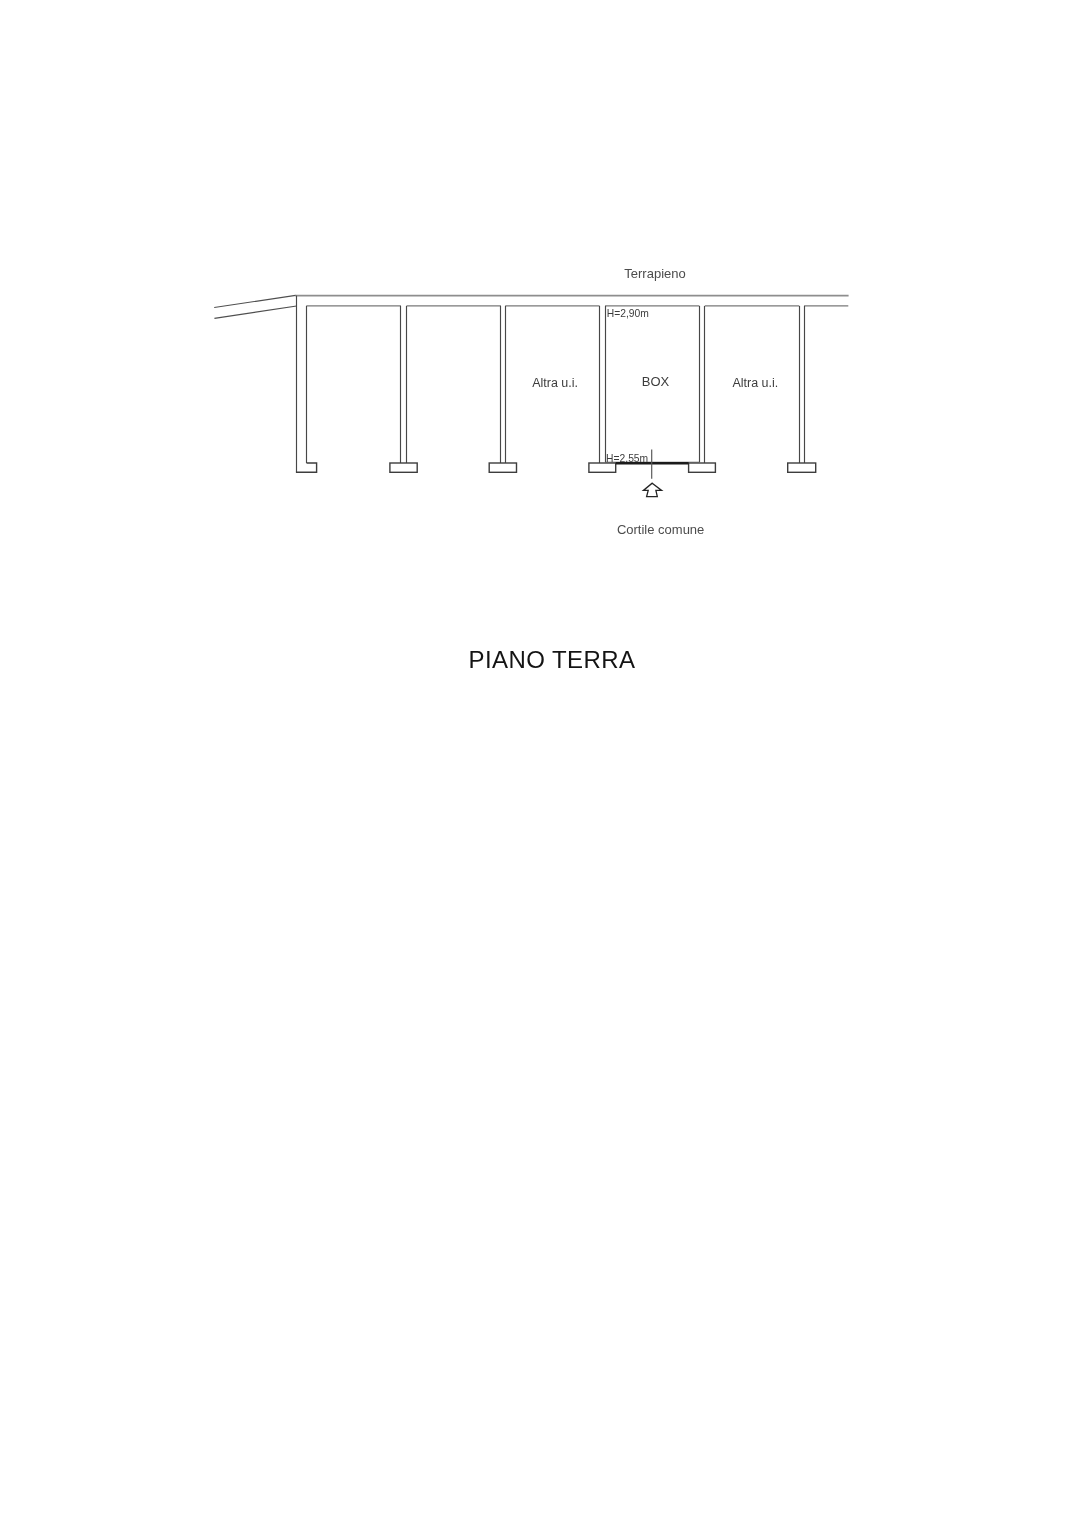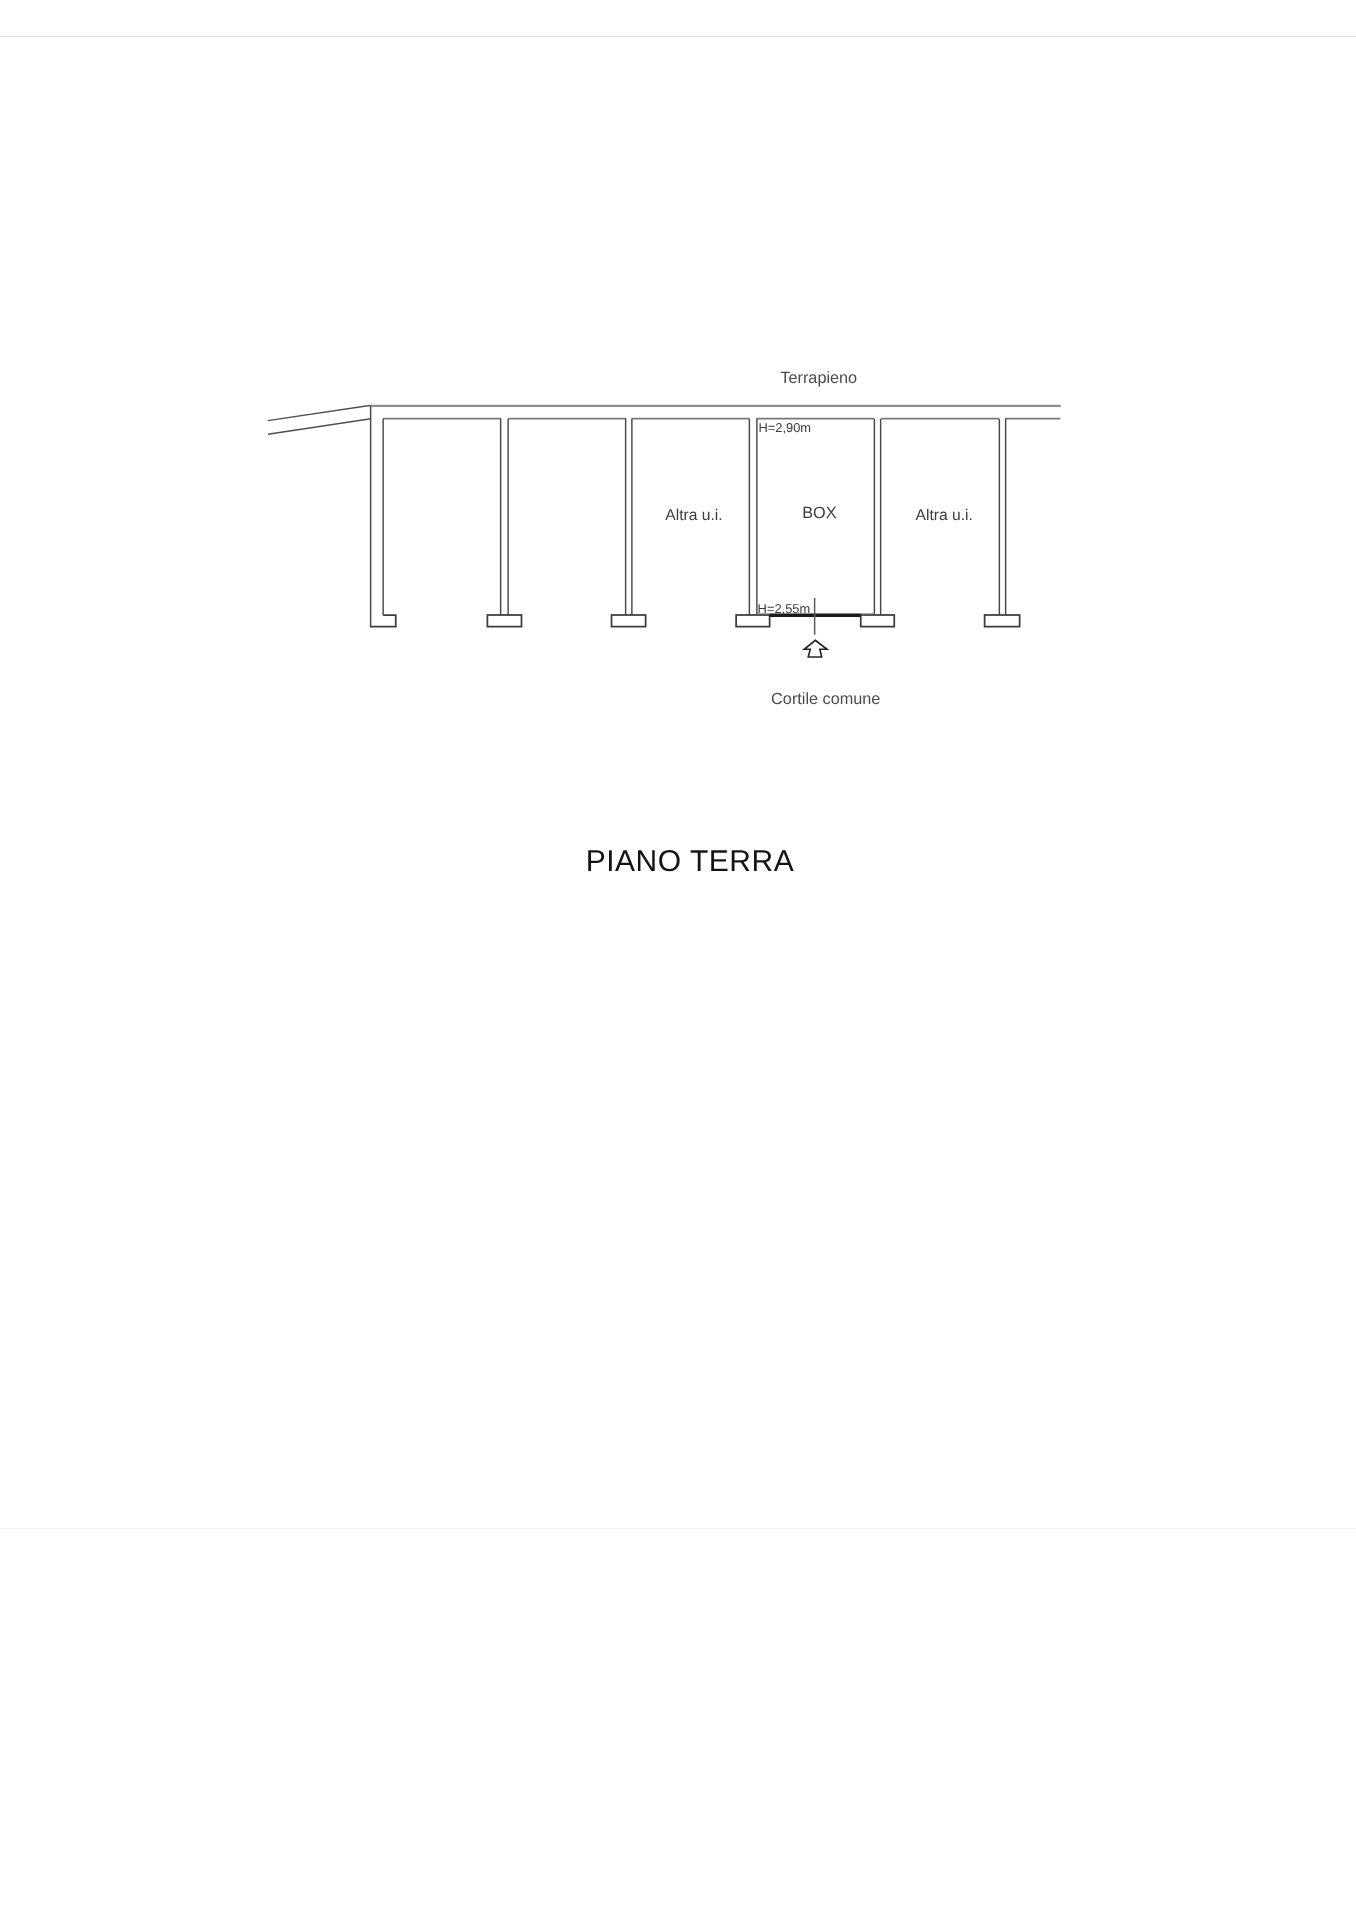--- a/index.html
+++ b/index.html
@@ -4,8 +4,8 @@
 <title>Piano Terra</title>
 <style>
   html,body{margin:0;padding:0;background:#ffffff;}
-  .page{position:relative;width:1085px;height:1194px;background:#eab308;overflow:hidden;
-        font-family:"Liberation Sans", sans-serif;filter:grayscale(1);margin-top:29px;}
+  .page{position:relative;width:1085px;height:1194px;background:#b91c1c;overflow:hidden;
+        font-family:"Liberation Sans", sans-serif;filter:grayscale(1);}
 </style>
 </head>
 <body>

